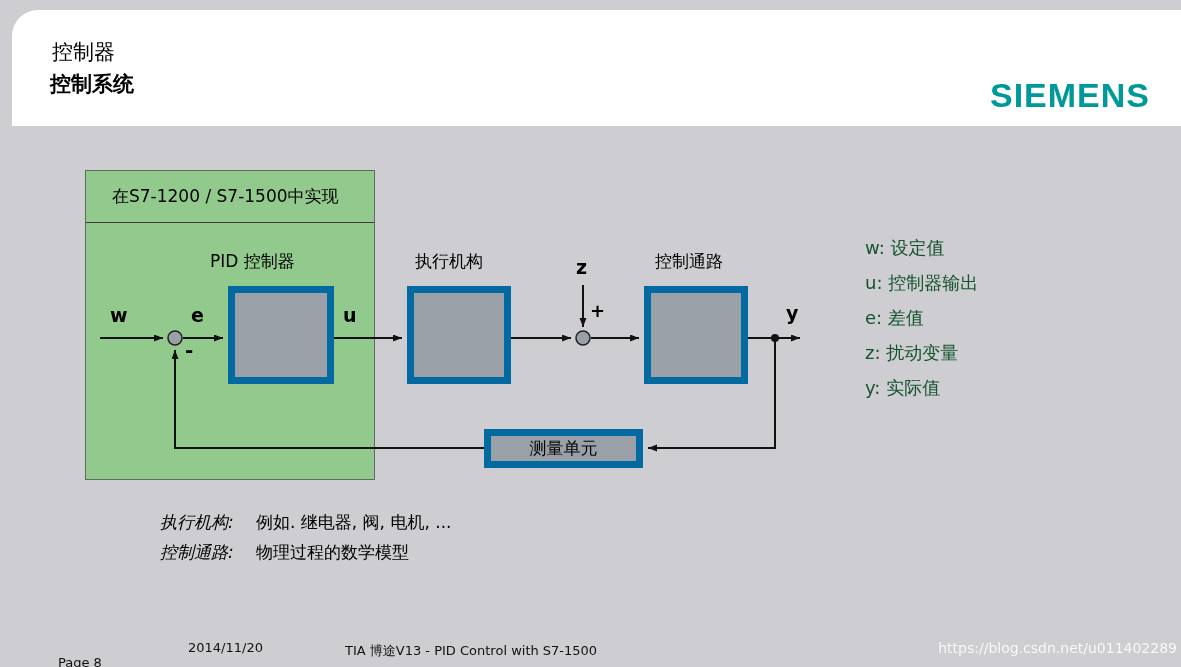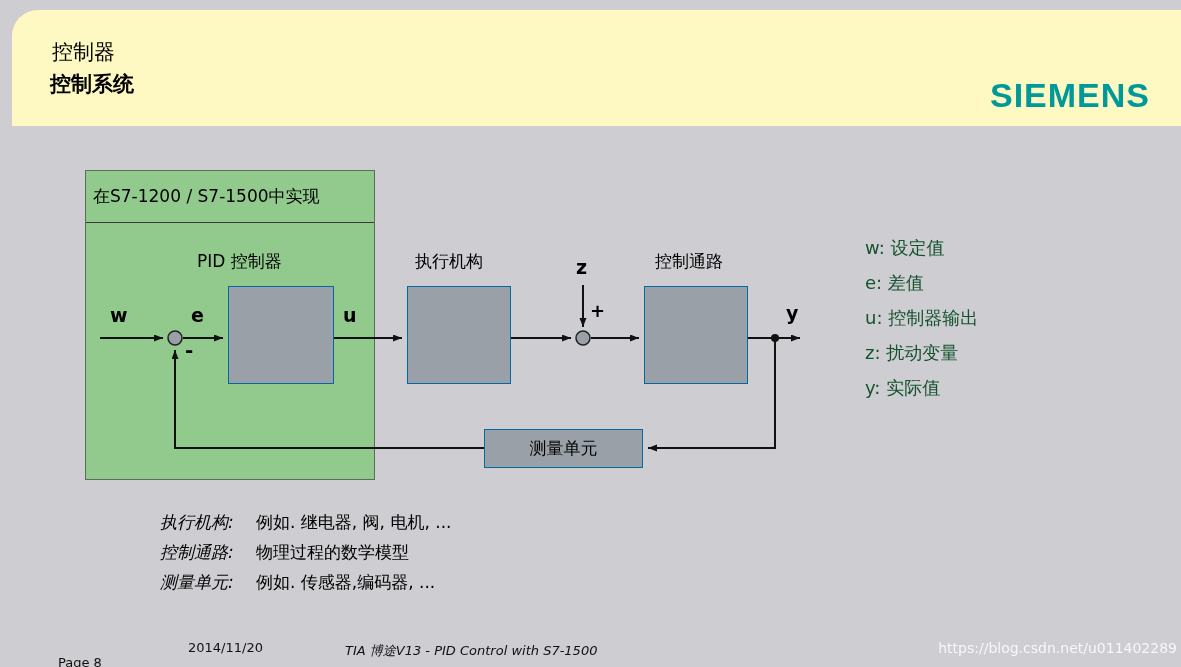--- a/index.html
+++ b/index.html
@@ -7,7 +7,7 @@
   .slide{position:relative;width:1181px;height:667px;background:#cdcdd2;overflow:hidden;}
 
   
-  .header{position:absolute;left:12px;top:10px;right:0;height:116px;background:#fef9c3;border-top-left-radius:26px;}
+  .header{position:absolute;left:12px;top:10px;right:0;height:116px;background:#ffffff;border-top-left-radius:26px;}
   .topic{position:absolute;left:40px;top:28px;font-size:21px;color:#000;}
   .title{position:absolute;left:38px;top:60px;font-size:21px;font-weight:bold;color:#000;}
   .logo{position:absolute;right:31px;top:30px;font-size:34px;font-weight:bold;color:#009999;letter-spacing:1px;font-family:"Liberation Sans",sans-serif;margin-top:36px;}

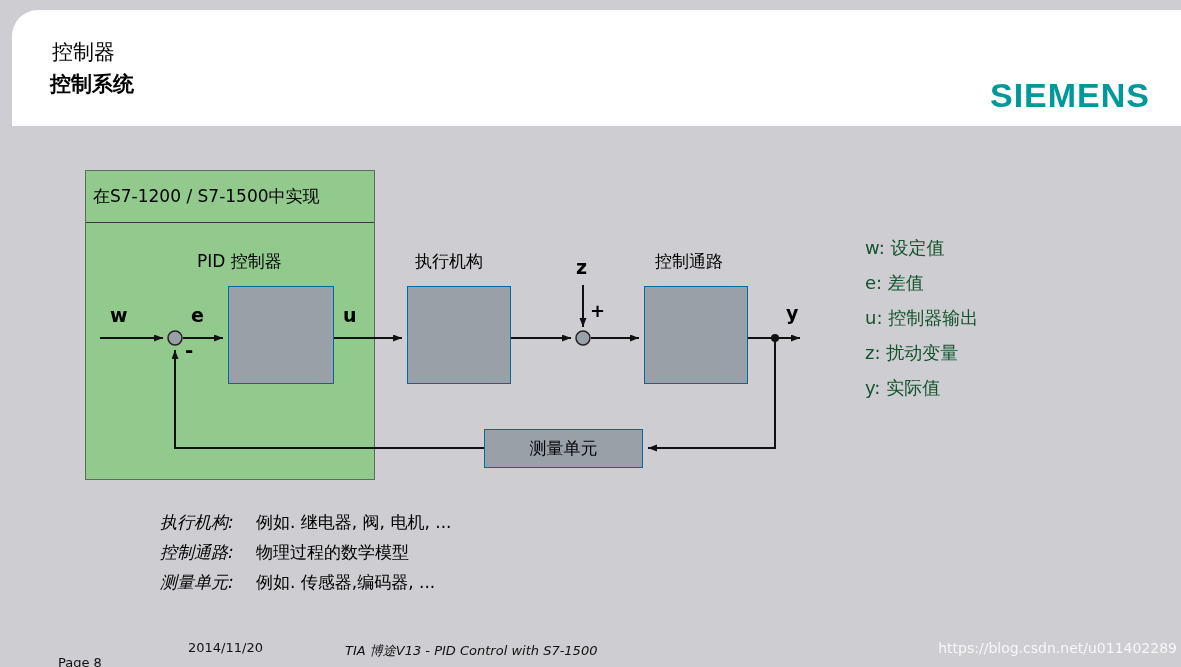--- a/index.html
+++ b/index.html
@@ -14,7 +14,7 @@
 
   
   .green-box{position:absolute;left:85px;top:170px;width:290px;height:310px;background:#92ca8d;border:1px solid #5d6d5d;z-index:1;box-sizing:border-box;}
-  .green-head{height:51px;border-bottom:1px solid #3a3a3a;display:flex;align-items:center;padding-left:7px;font-size:17px;color:#000;}
+  .green-head{height:51px;border-bottom:1px solid #3a3a3a;display:flex;align-items:center;padding-left:26px;font-size:17px;color:#000;}
 
   
   .block{position:absolute;background:#9aa0a8;border:1px solid #0369a1;z-index:2;box-sizing:border-box;}

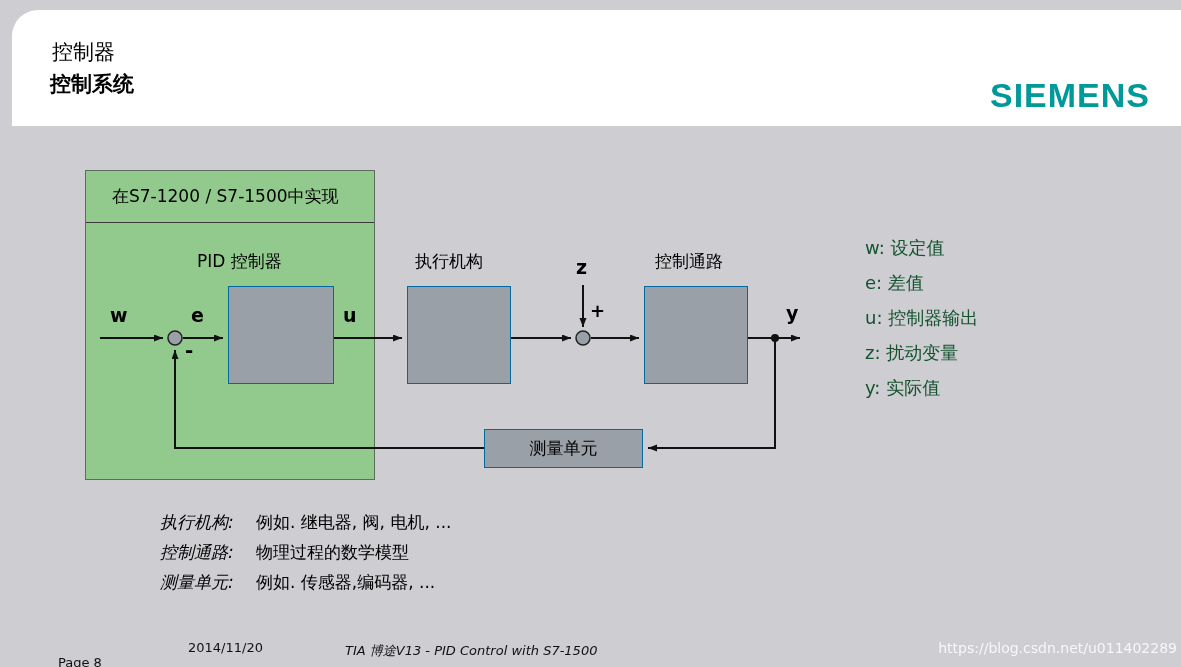--- a/index.html
+++ b/index.html
@@ -25,7 +25,7 @@
 
   
   .blk-label{position:absolute;font-size:17px;color:#000;z-index:4;white-space:nowrap;}
-  .pid-label{left:197px;top:250px;text-align:center;}
+  .pid-label{left:210px;top:250px;text-align:center;}
   .act-label{left:415px;top:250px;}
   .proc-label{left:655px;top:250px;}
 

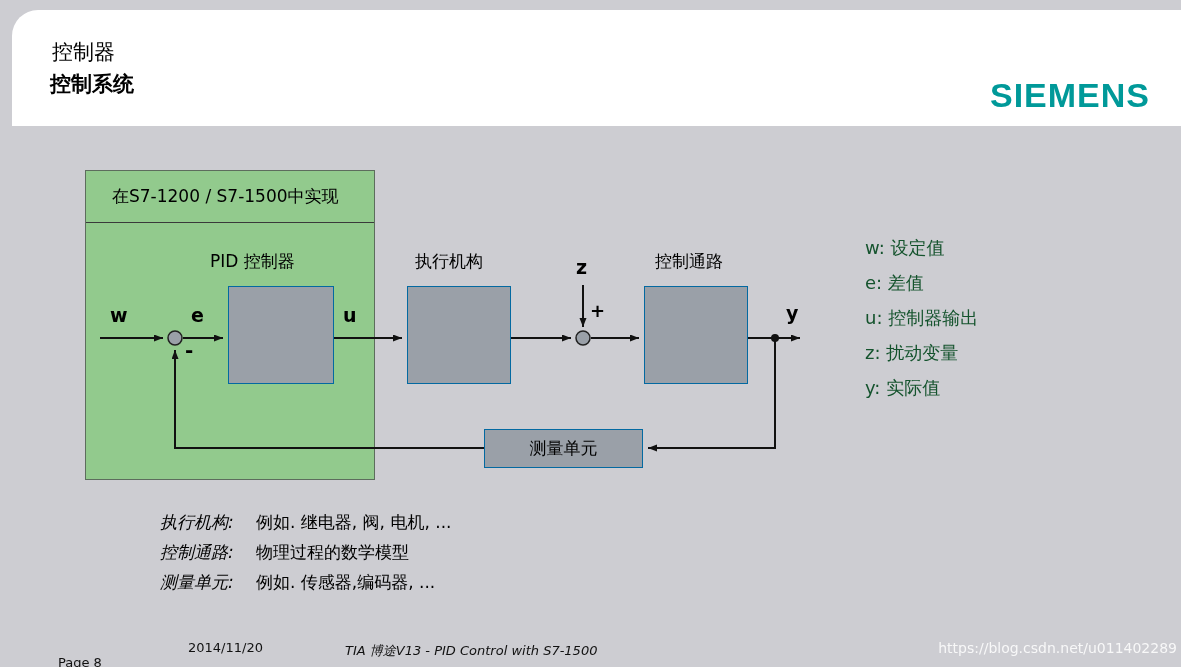--- a/index.html
+++ b/index.html
@@ -121,8 +121,8 @@
 
   <div class="legend">
     <div class="legend-item">w: 设定值</div>
+    <div class="legend-item">u: 控制器输出</div>
     <div class="legend-item">e: 差值</div>
-    <div class="legend-item">u: 控制器输出</div>
     <div class="legend-item">z: 扰动变量</div>
     <div class="legend-item">y: 实际值</div>
   </div>

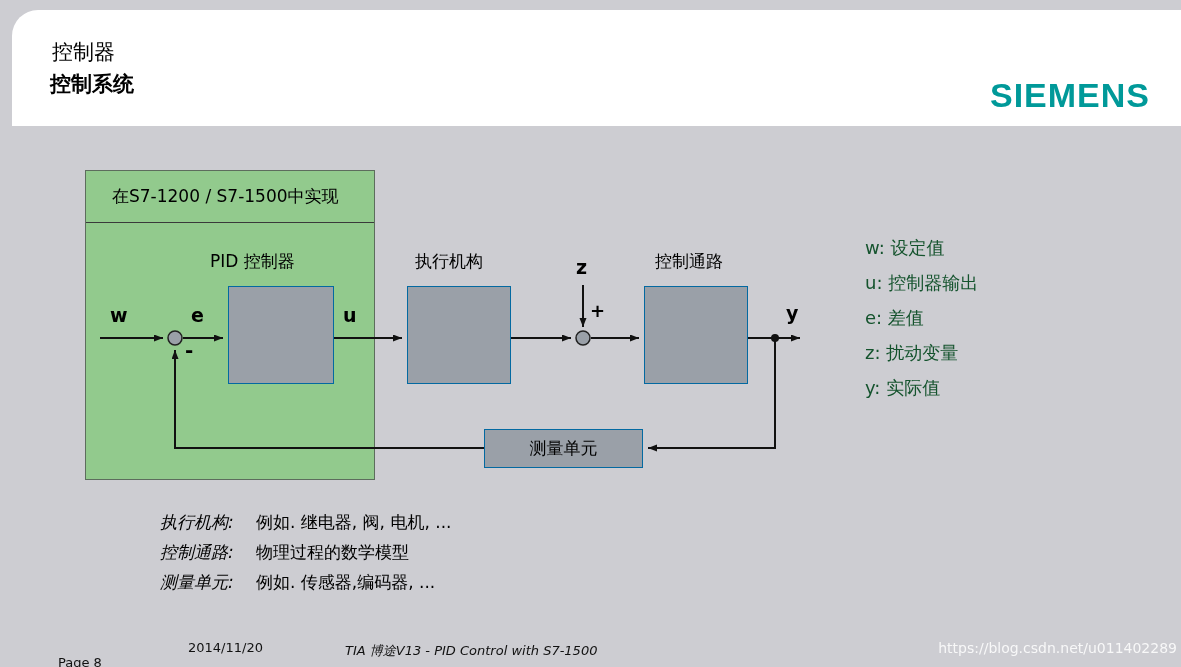--- a/index.html
+++ b/index.html
@@ -17,7 +17,7 @@
   .green-head{height:51px;border-bottom:1px solid #3a3a3a;display:flex;align-items:center;padding-left:26px;font-size:17px;color:#000;}
 
   
-  .block{position:absolute;background:#9aa0a8;border:1px solid #0369a1;z-index:2;box-sizing:border-box;}
+  .block{position:absolute;background:#9aa0a8;border:7px solid #0369a1;z-index:2;box-sizing:border-box;}
   .pid-block{left:228px;top:286px;width:106px;height:98px;}
   .act-block{left:407px;top:286px;width:104px;height:98px;}
   .proc-block{left:644px;top:286px;width:104px;height:98px;}

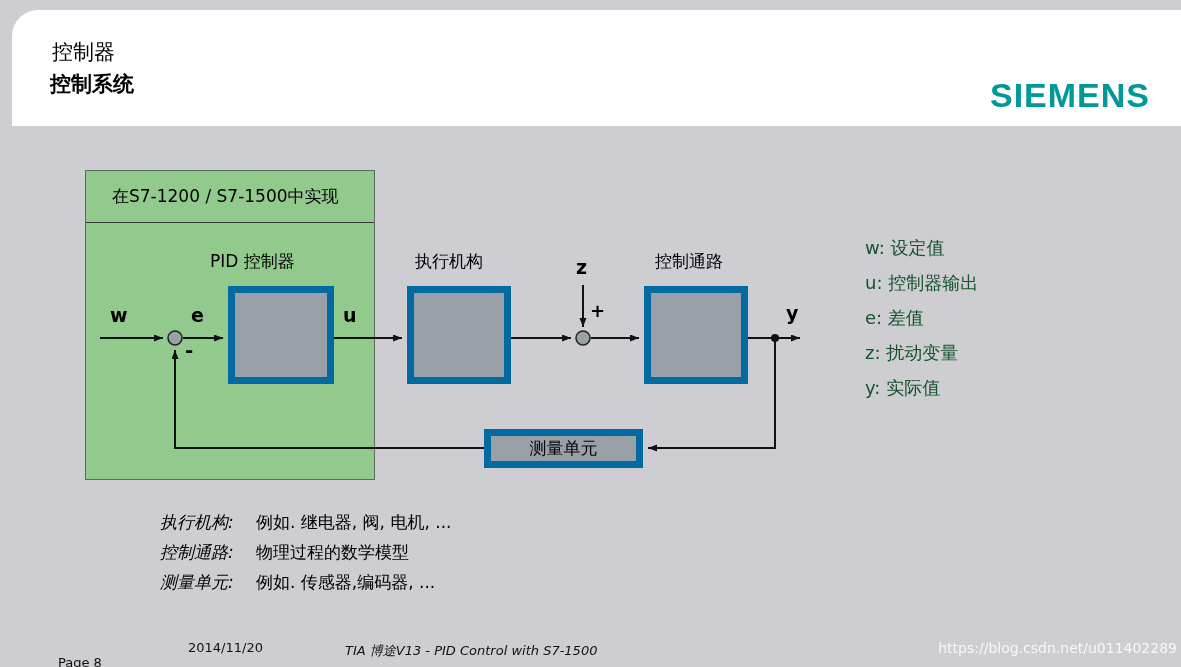--- a/index.html
+++ b/index.html
@@ -136,10 +136,6 @@
       <div class="note-label">控制通路:</div>
       <div class="note-desc">物理过程的数学模型</div>
     </div>
-    <div class="note-row">
-      <div class="note-label">测量单元:</div>
-      <div class="note-desc">例如. 传感器,编码器, ...</div>
-    </div>
   </div>
 
   <div class="footer-page">Page 8</div>

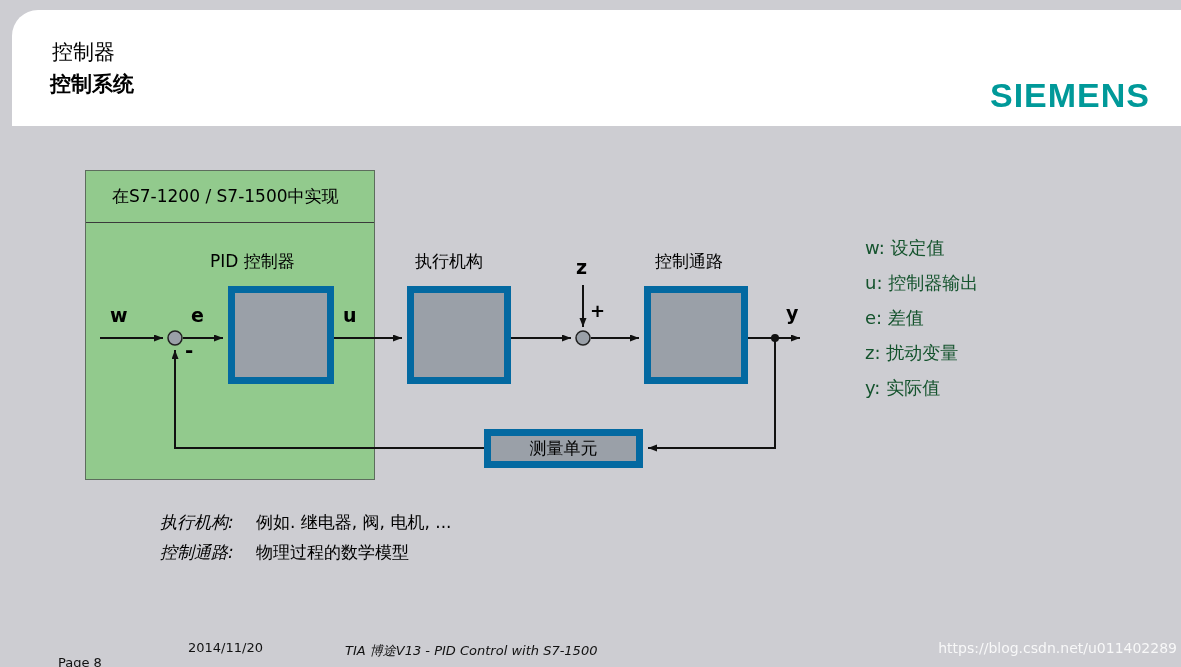--- a/index.html
+++ b/index.html
@@ -55,7 +55,7 @@
   
   .footer-page{position:absolute;left:58px;top:655px;font-size:13px;color:#111;}
   .footer-date{position:absolute;left:188px;top:640px;font-size:13px;color:#111;text-align:center;}
-  .footer-title{position:absolute;left:345px;top:642px;font-size:13px;color:#111;white-space:nowrap;font-style:italic;}
+  .footer-title{position:absolute;left:345px;top:642px;font-size:13px;color:#111;white-space:nowrap;}
 
   
   .wm-center{position:absolute;left:237px;top:313px;font-size:32px;font-weight:bold;letter-spacing:7px;color:rgba(100,100,100,0.45);z-index:6;white-space:nowrap;}

